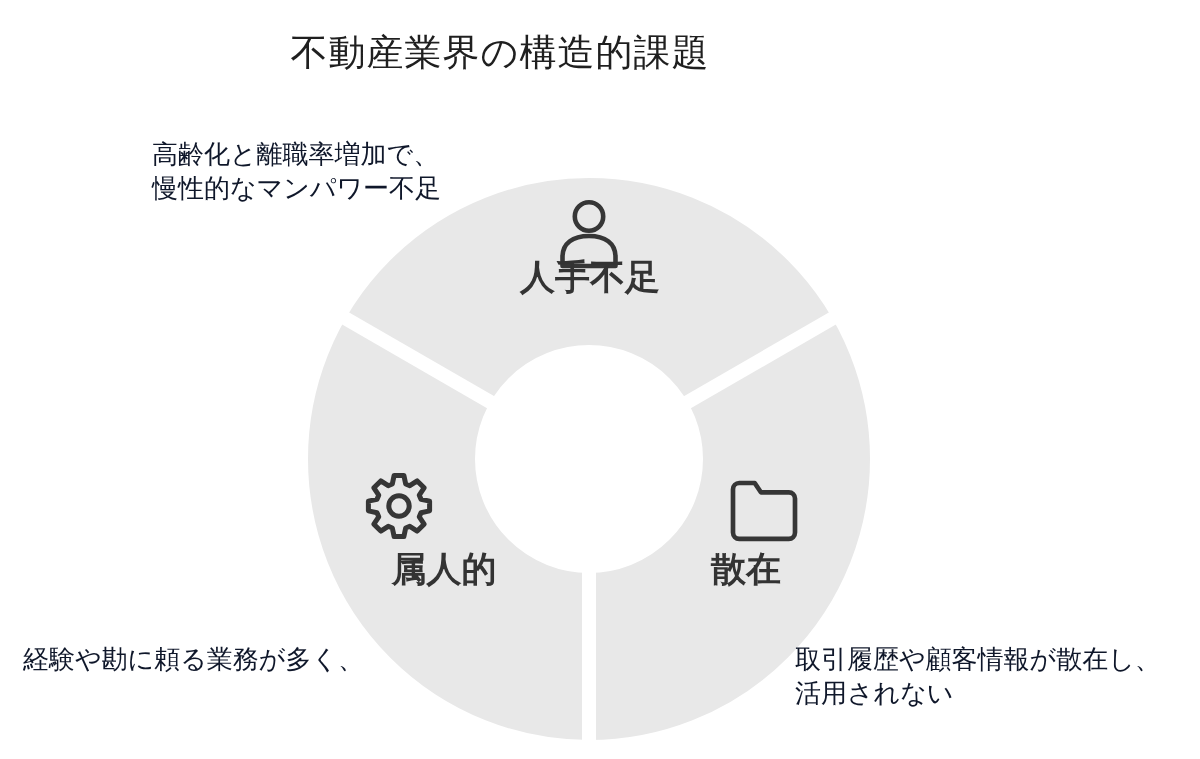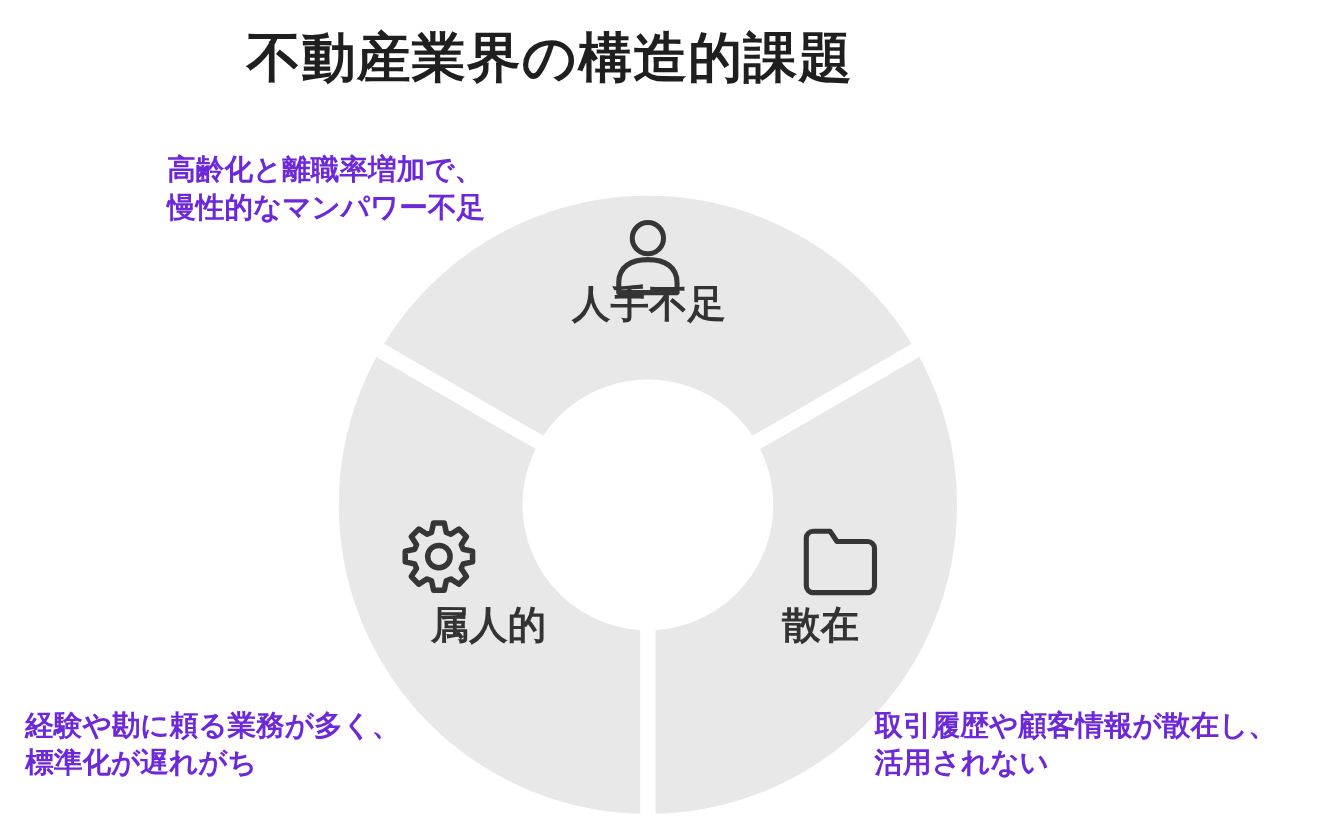--- a/index.html
+++ b/index.html
@@ -21,8 +21,8 @@
     top: 24px;
     width: 1000px;
     text-align: center;
-    font-size: 49px;
-    font-weight: 700;
+    font-size: 37px;
+    font-weight: 400;
     color: #1f1f1f;
     letter-spacing: 1px;
     line-height: 58px;

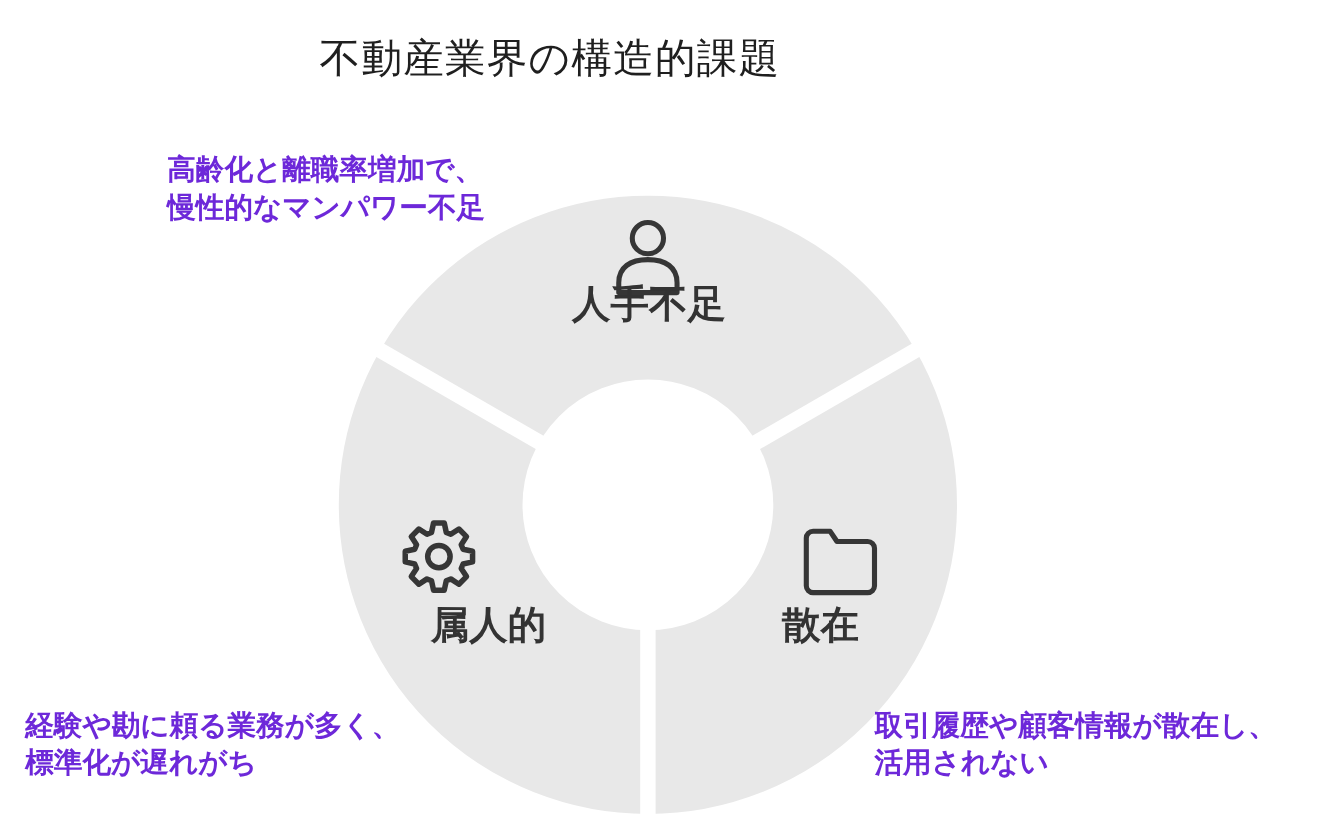--- a/index.html
+++ b/index.html
@@ -30,8 +30,8 @@
   .annotation {
     font-size: 26px;
     line-height: 34px;
-    color: #6d28d9;
-    font-weight: 700;
+    color: #0f172a;
+    font-weight: 400;
   }
   .annotation.tl { left: 152px; top: 137px; width: 360px; text-align: left; }
   .annotation.bl { left: 23px;  top: 642px; width: 380px; }

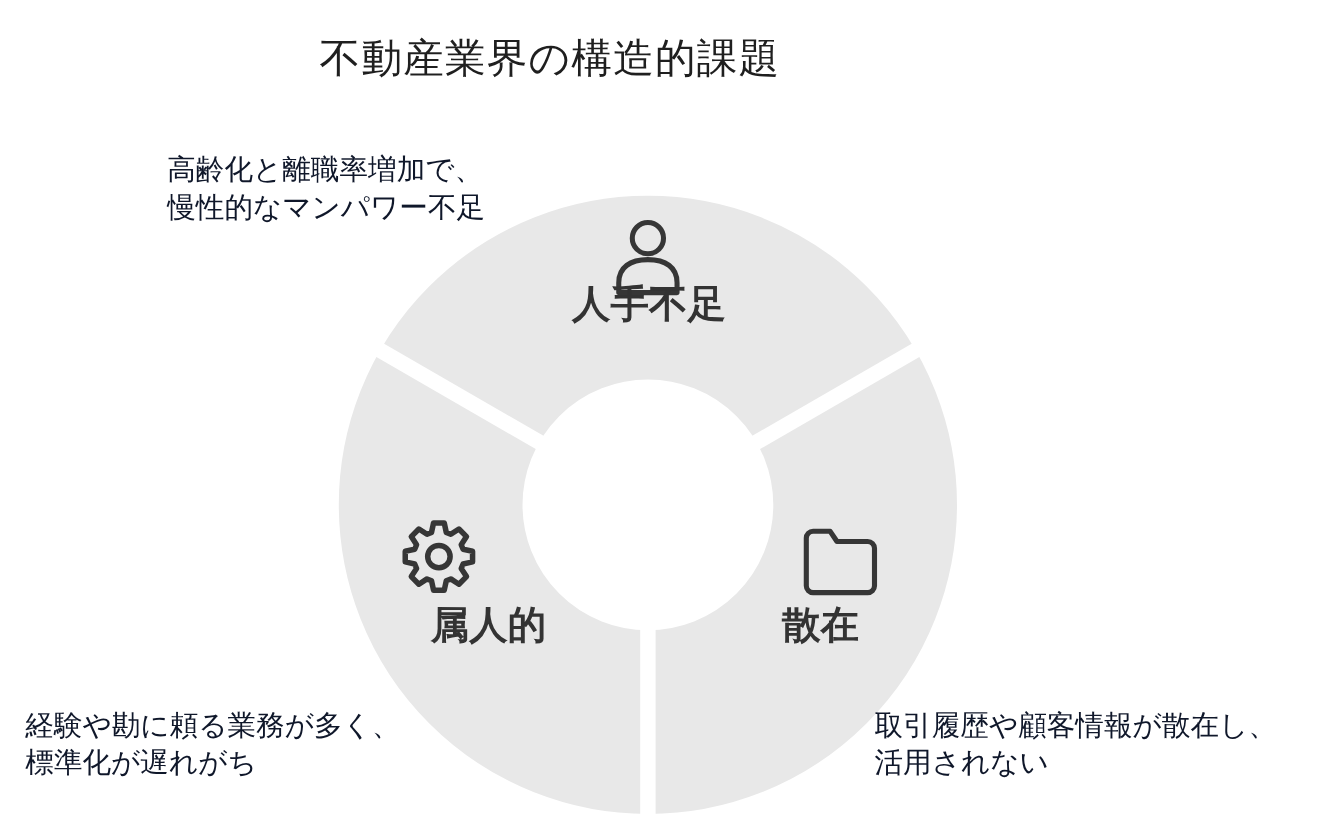--- a/index.html
+++ b/index.html
@@ -104,7 +104,6 @@
 
   <div class="abs annotation bl">
     <div>経験や勘に頼る業務が多く、</div>
-    <div>標準化が遅れがち</div>
   </div>
 
   <div class="abs annotation br">

